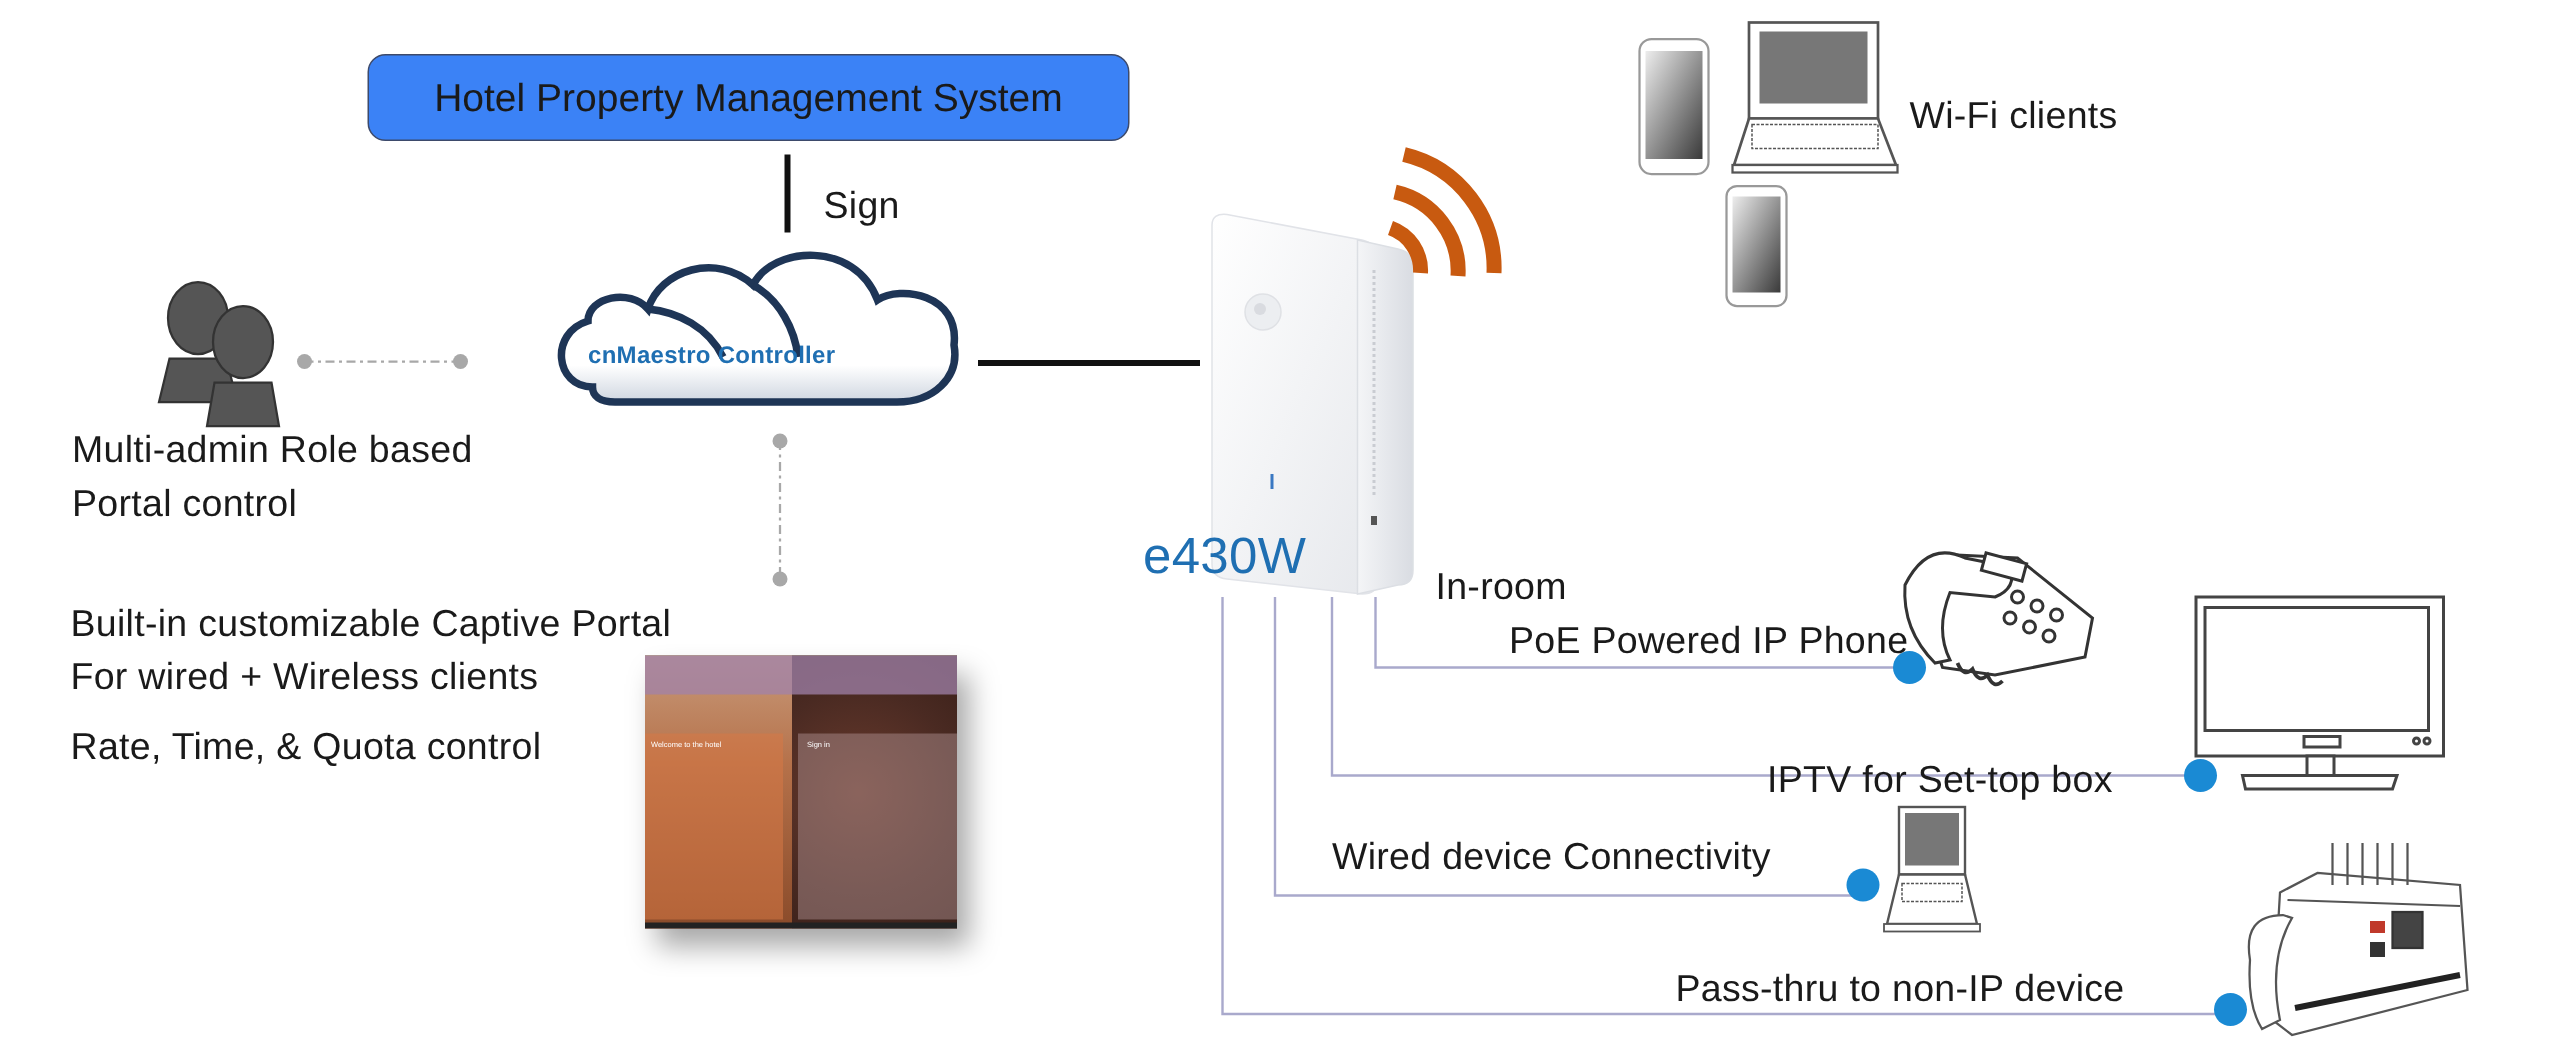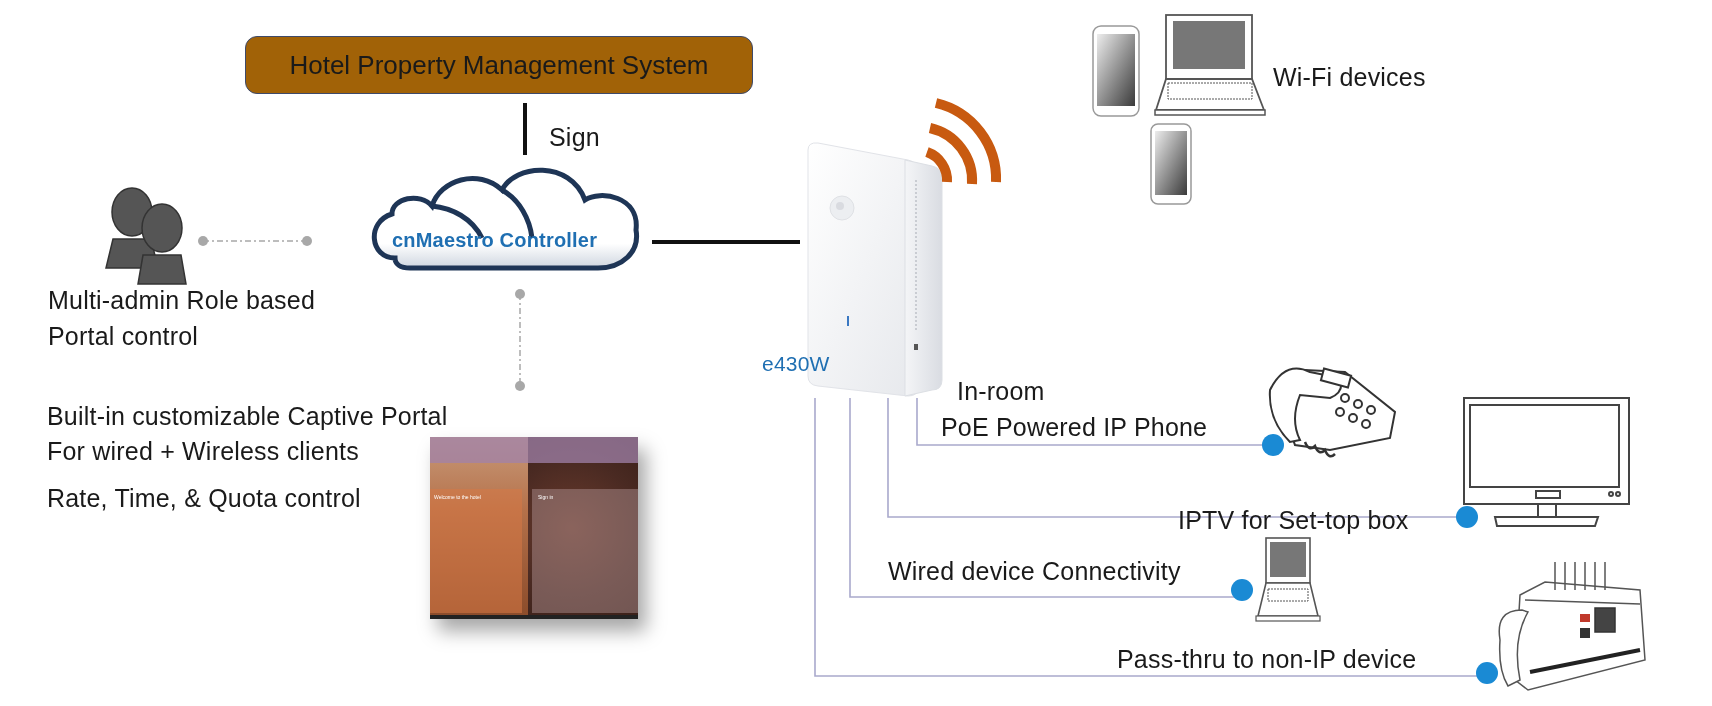--- a/index.html
+++ b/index.html
@@ -6,7 +6,7 @@
   body{width:1712px;height:706px;position:relative;overflow:hidden;font-family:"Liberation Sans",sans-serif;color:#1a1a1a;}
   .abs{position:absolute;}
   .txt{position:absolute;white-space:nowrap;font-size:25px;color:#1a1a1a;letter-spacing:0.2px;}
-  #pms-box{left:245px;top:36px;width:508px;height:58px;border:1.5px solid #3d4a6b;border-radius:12px;box-sizing:border-box;display:flex;align-items:center;justify-content:center;font-size:26px;color:#1a1a1a;background:#a16207;}
+  #pms-box{left:245px;top:36px;width:508px;height:58px;border:1.5px solid #3d4a6b;border-radius:12px;box-sizing:border-box;display:flex;align-items:center;justify-content:center;font-size:26px;color:#1a1a1a;background:#3b82f6;}
   #lines{position:absolute;left:0;top:0;}
   .device-label{color:#1f6fb2;font-size:21px;}
   .portal{left:430px;top:437px;width:208px;height:182px;box-shadow:8px 12px 18px rgba(0,0,0,0.35);overflow:hidden;background:#5a3b30;}

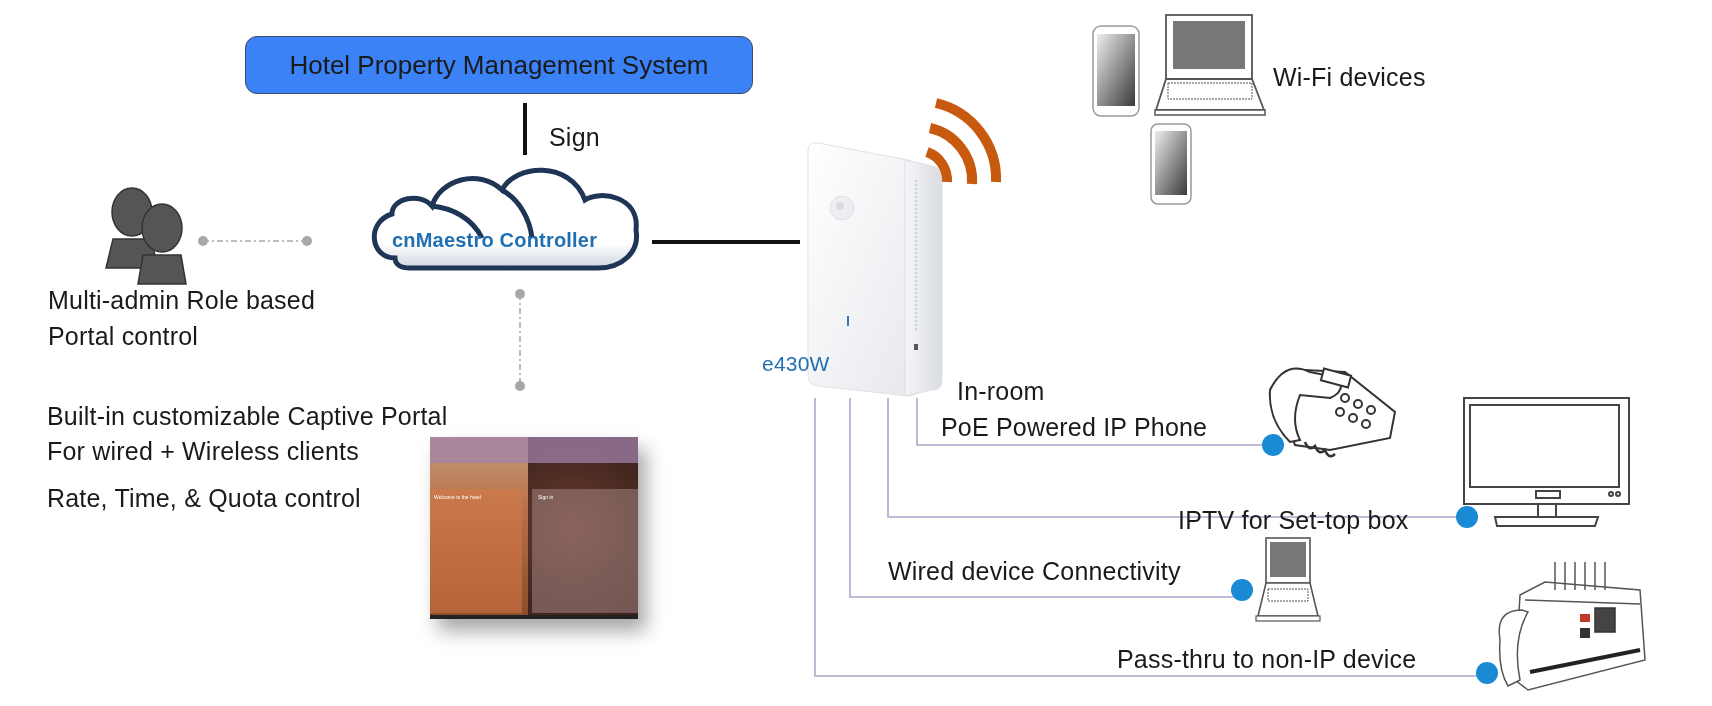--- a/index.html
+++ b/index.html
@@ -195,7 +195,7 @@
 
 <div class="txt device-label" style="left:762px;top:352px;">e430W</div>
 
-<div class="txt" style="left:1273px;top:63px;">Wi-Fi devices</div>
+<div class="txt" style="left:1273px;top:63px;">Wi-Fi clients</div>
 
 <div class="txt" style="left:957px;top:377px;">In-room</div>
 <div class="txt" style="left:941px;top:413px;">PoE Powered IP Phone</div>

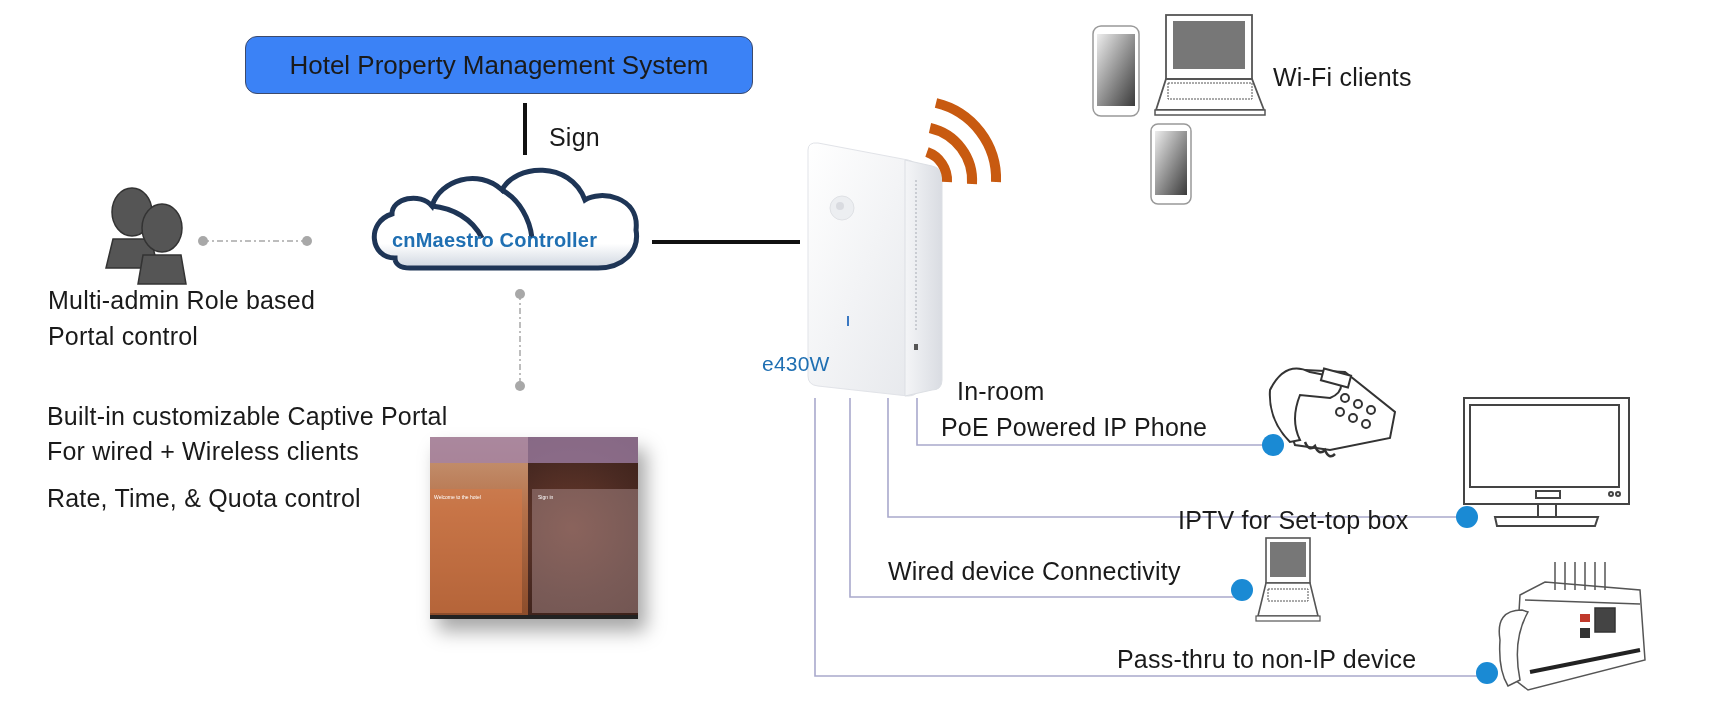--- a/index.html
+++ b/index.html
@@ -173,7 +173,7 @@
 
 <div class="txt" style="left:549px;top:123px;">Sign</div>
 
-<div class="txt" style="left:392px;top:229px;font-size:20px;font-weight:bold;color:#1f6fb2;">cnMaestro Controller</div>
+<div class="txt" style="left:392px;top:229px;font-size:16px;font-weight:bold;color:#1f6fb2;">cnMaestro Controller</div>
 
 <div class="txt" style="left:48px;top:286px;">Multi-admin Role based</div>
 <div class="txt" style="left:48px;top:322px;">Portal control</div>

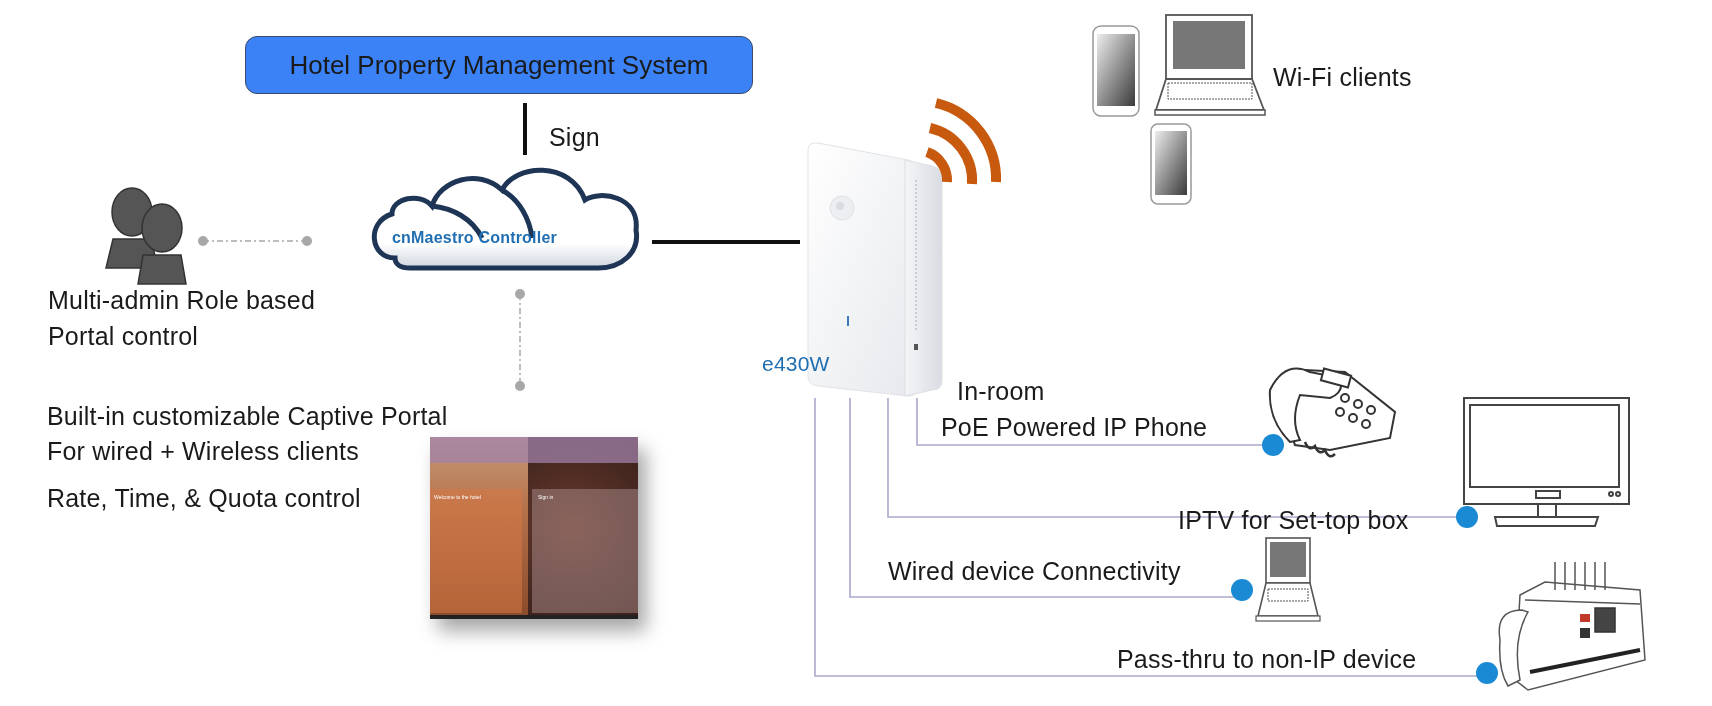--- a/index.html
+++ b/index.html
@@ -8,7 +8,7 @@
   .txt{position:absolute;white-space:nowrap;font-size:25px;color:#1a1a1a;letter-spacing:0.2px;}
   #pms-box{left:245px;top:36px;width:508px;height:58px;border:1.5px solid #3d4a6b;border-radius:12px;box-sizing:border-box;display:flex;align-items:center;justify-content:center;font-size:26px;color:#1a1a1a;background:#3b82f6;}
   #lines{position:absolute;left:0;top:0;}
-  .device-label{color:#1f6fb2;font-size:21px;}
+  .device-label{color:#1f6fb2;font-size:34px;}
   .portal{left:430px;top:437px;width:208px;height:182px;box-shadow:8px 12px 18px rgba(0,0,0,0.35);overflow:hidden;background:#5a3b30;}
   .portal .left{position:absolute;left:0;top:0;width:98px;height:100%;background:linear-gradient(180deg,#c89a7a 0%,#b5714a 40%,#8a4b2a 100%);}
   .portal .mid{position:absolute;left:98px;top:0;width:110px;height:100%;background:radial-gradient(circle at 40% 50%,#6b3b2d 0%,#4a2a22 60%,#3a2019 100%);}

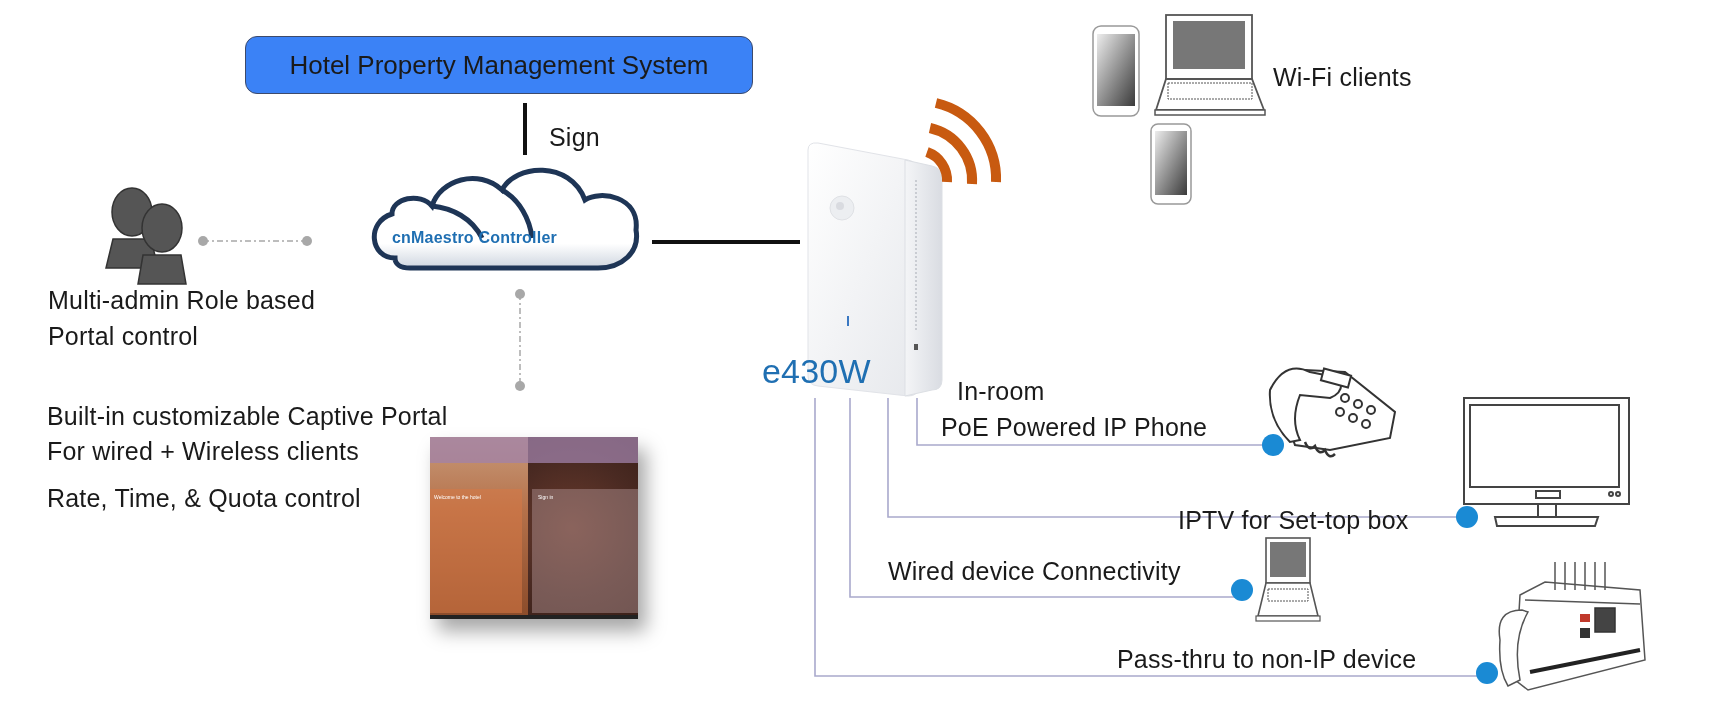--- a/index.html
+++ b/index.html
@@ -198,7 +198,7 @@
 <div class="txt" style="left:1273px;top:63px;">Wi-Fi clients</div>
 
 <div class="txt" style="left:957px;top:377px;">In-room</div>
-<div class="txt" style="left:941px;top:413px;">PoE Powered IP Phone</div>
+<div class="txt" style="left:1006px;top:413px;">PoE Powered IP Phone</div>
 <div class="txt" style="left:1178px;top:486px;margin-top:20px;">IPTV for Set-top box</div>
 <div class="txt" style="left:888px;top:557px;">Wired device Connectivity</div>
 <div class="txt" style="left:1117px;top:645px;">Pass-thru to non-IP device</div>

